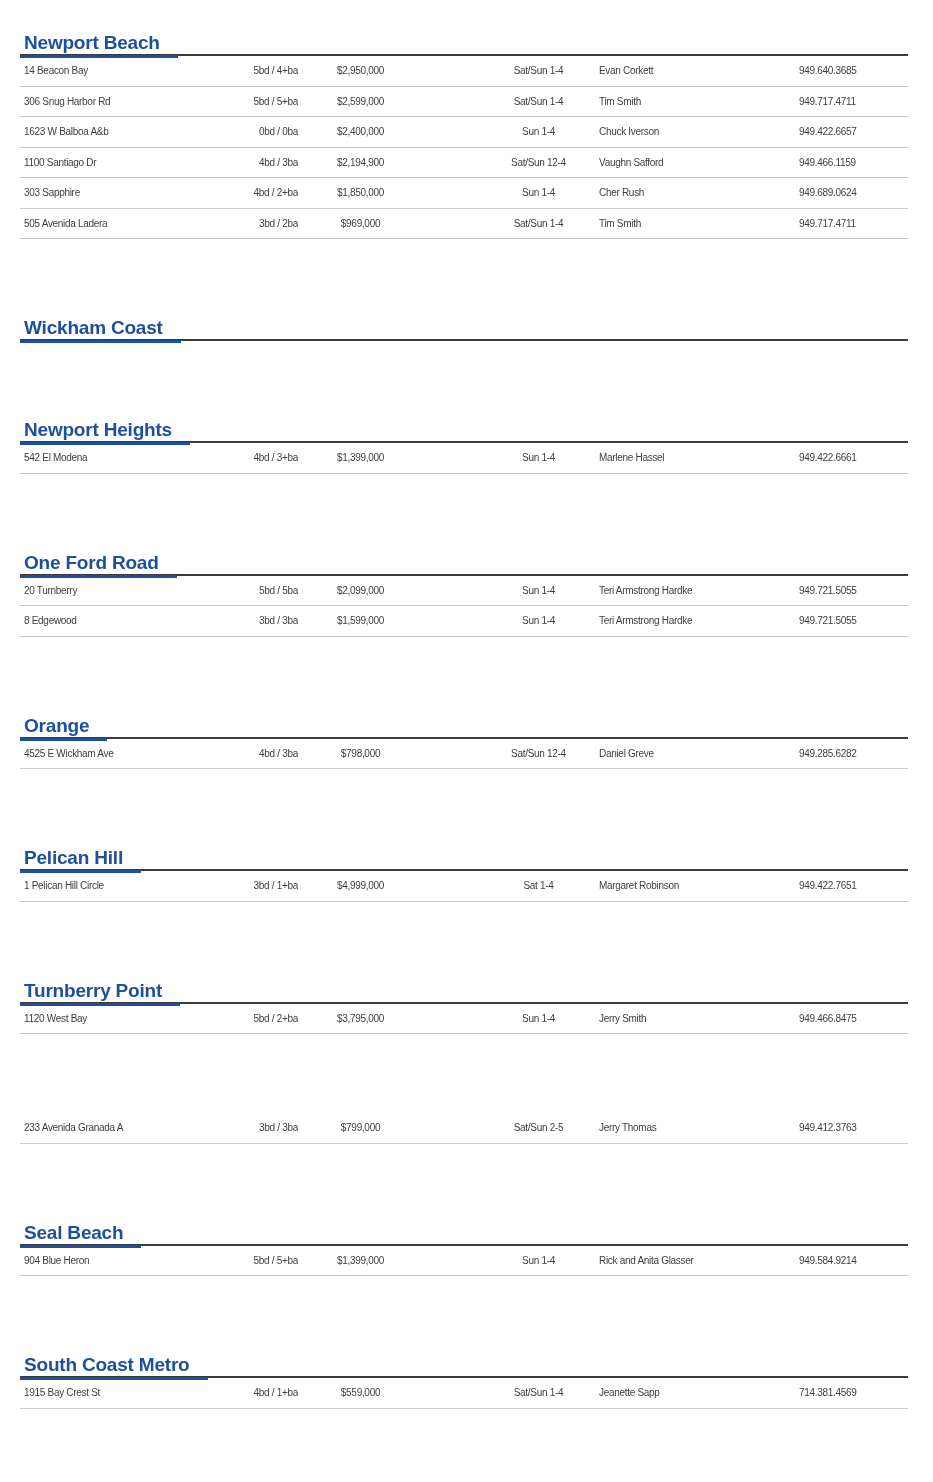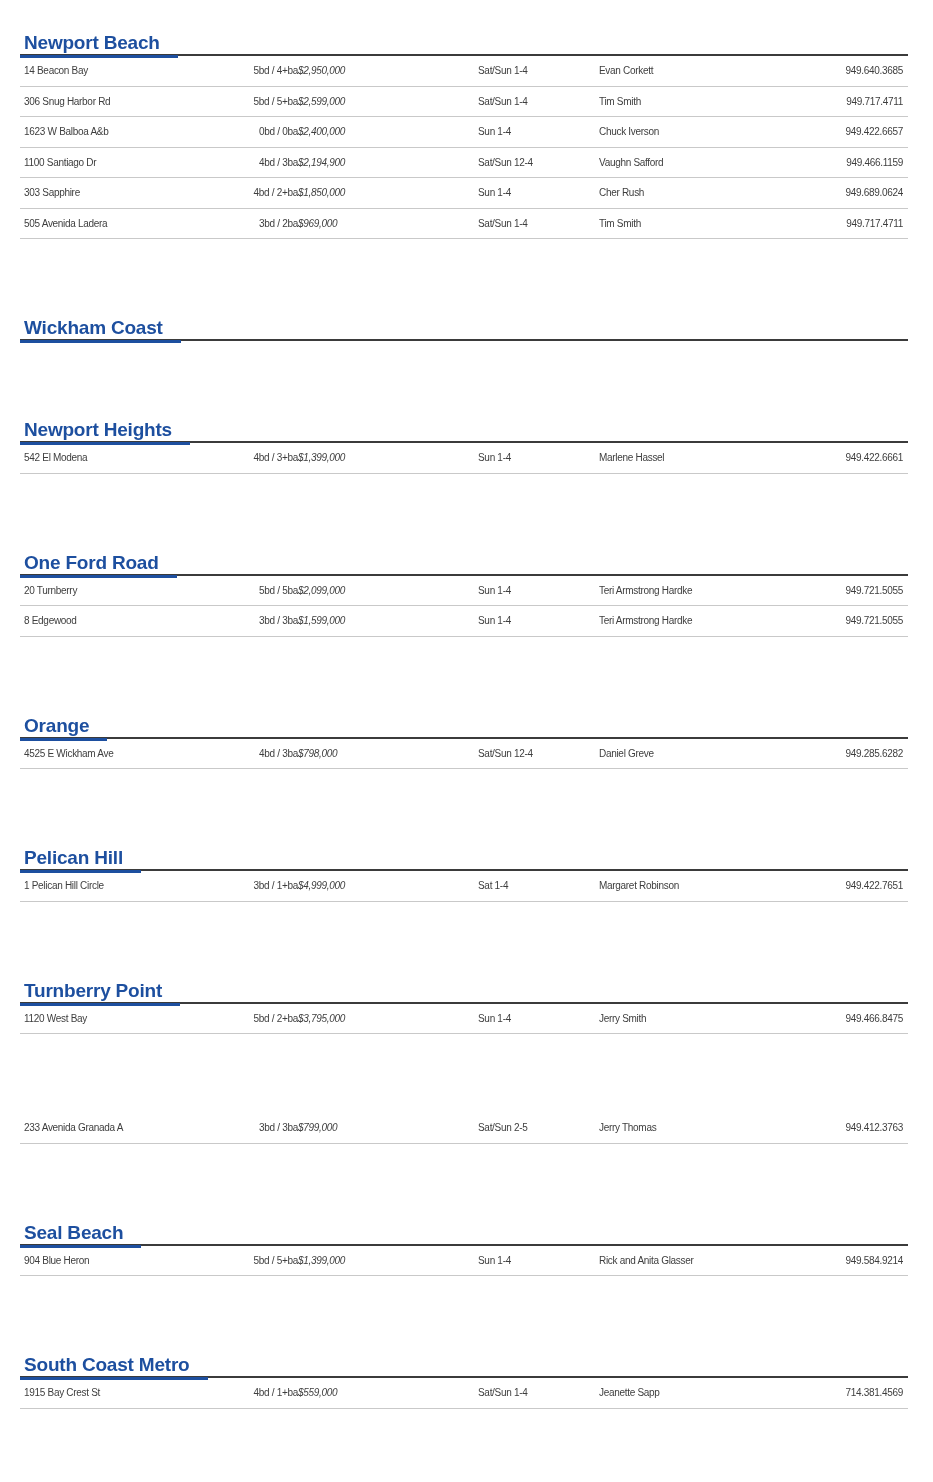--- a/index.html
+++ b/index.html
@@ -63,7 +63,7 @@
   .c { overflow: hidden; }
   .c-address { text-align: left; padding-left: 4px; }
   .c-bedbath { text-align: right; }
-  .c-price   { text-align: left; font-style: italic; }
+  .c-price   { text-align: center; }
   .c-time    { text-align: left; padding-left: 55px; }
   .c-agent   { text-align: left; }
   .c-phone   { text-align: right; }

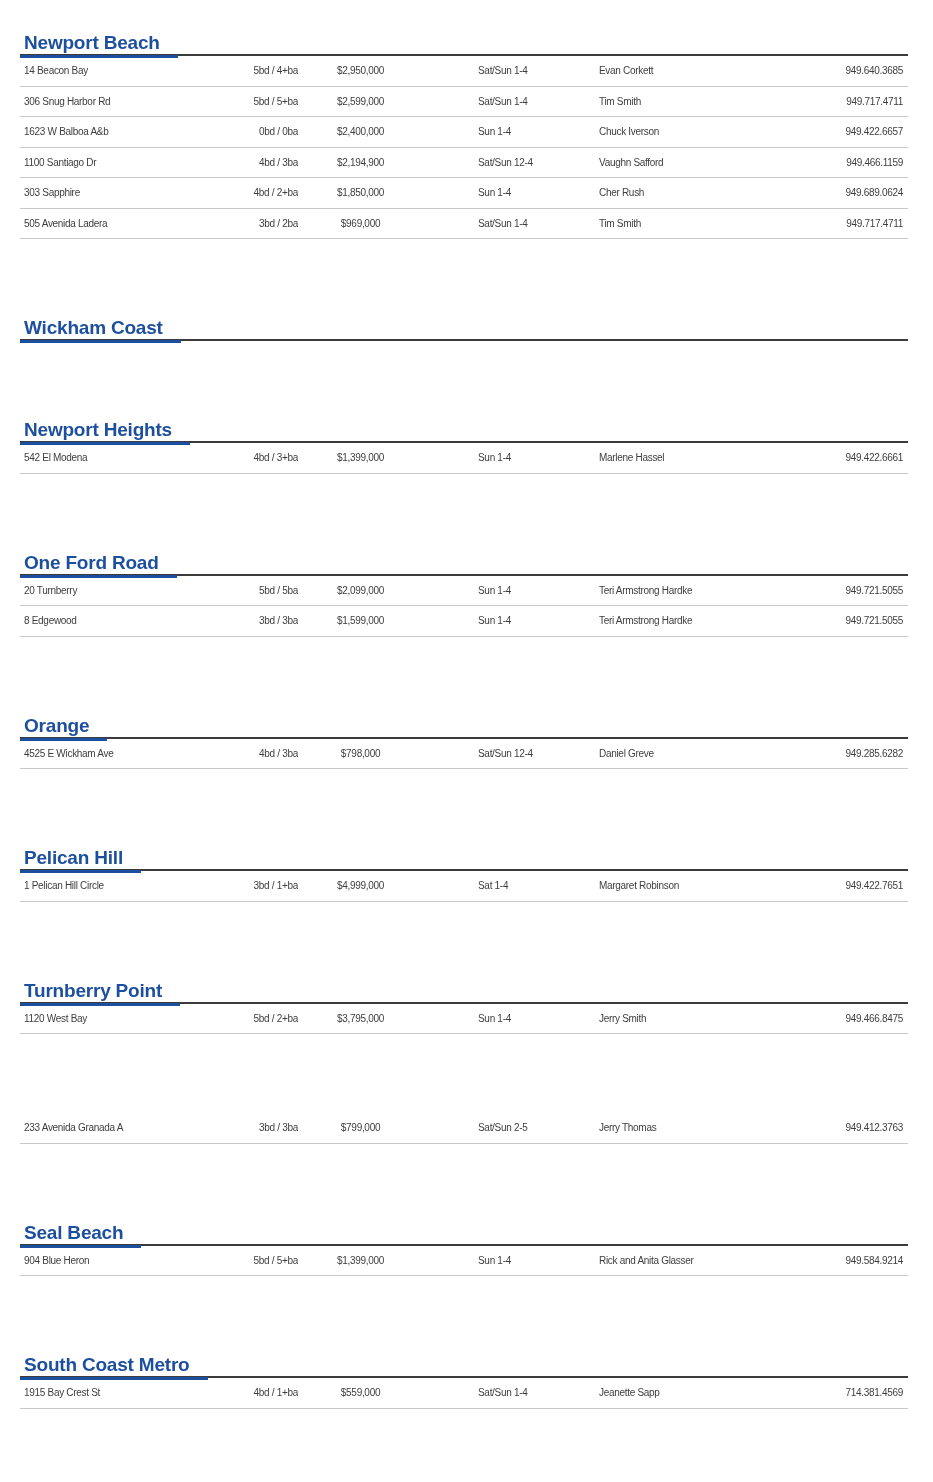--- a/index.html
+++ b/index.html
@@ -64,7 +64,7 @@
   .c-address { text-align: left; padding-left: 4px; }
   .c-bedbath { text-align: right; }
   .c-price   { text-align: center; }
-  .c-time    { text-align: left; padding-left: 55px; }
+  .c-time    { text-align: center; padding-left: 55px; }
   .c-agent   { text-align: left; }
   .c-phone   { text-align: right; }
 </style>

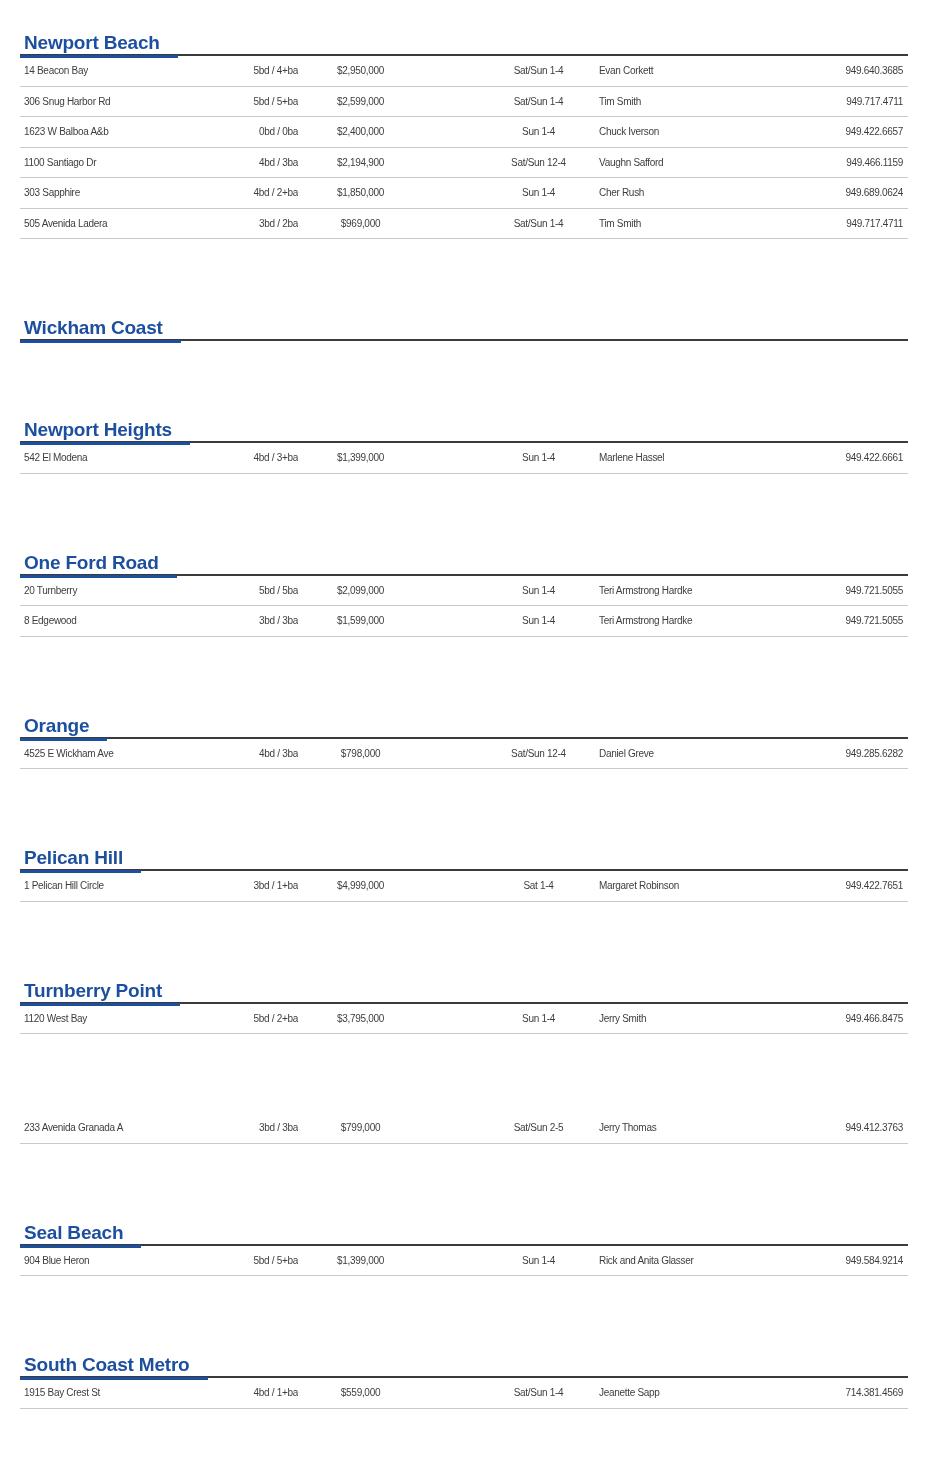--- a/index.html
+++ b/index.html
@@ -66,7 +66,7 @@
   .c-price   { text-align: center; }
   .c-time    { text-align: center; padding-left: 55px; }
   .c-agent   { text-align: left; }
-  .c-phone   { text-align: right; }
+  .c-phone   { }
 </style>
 </head>
 <body>

